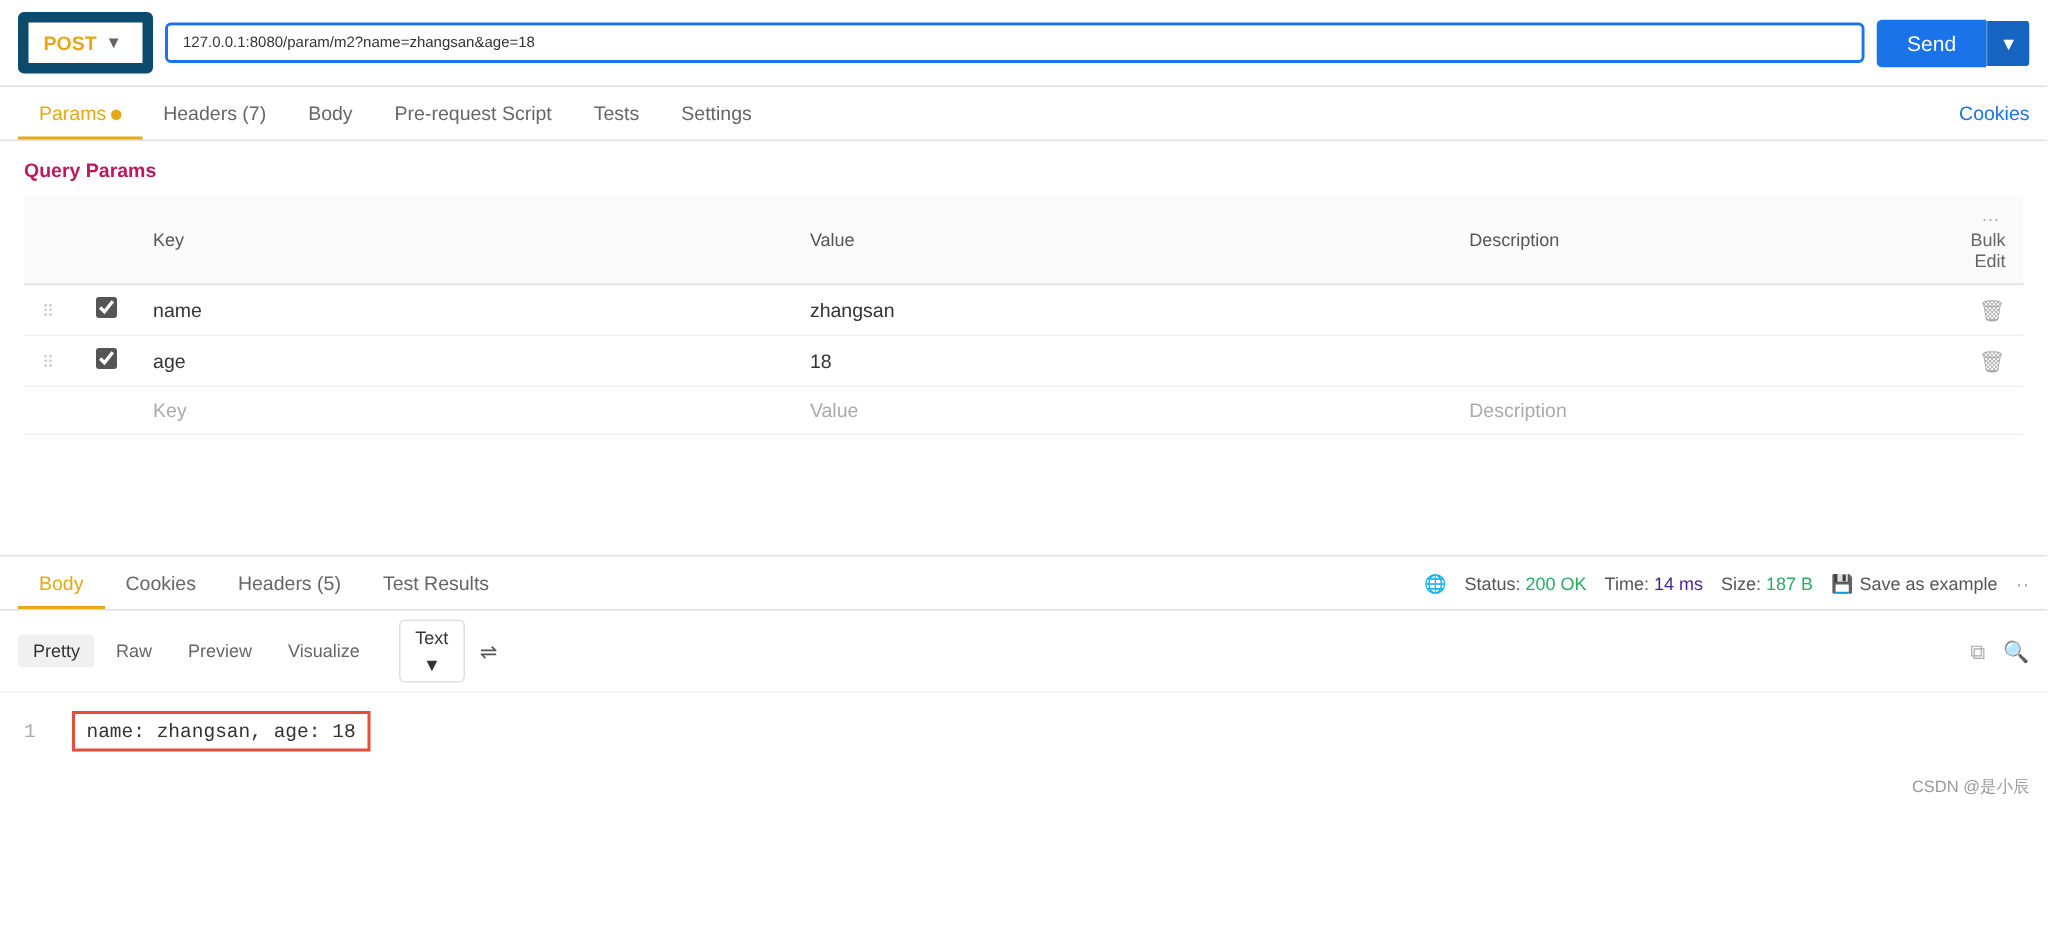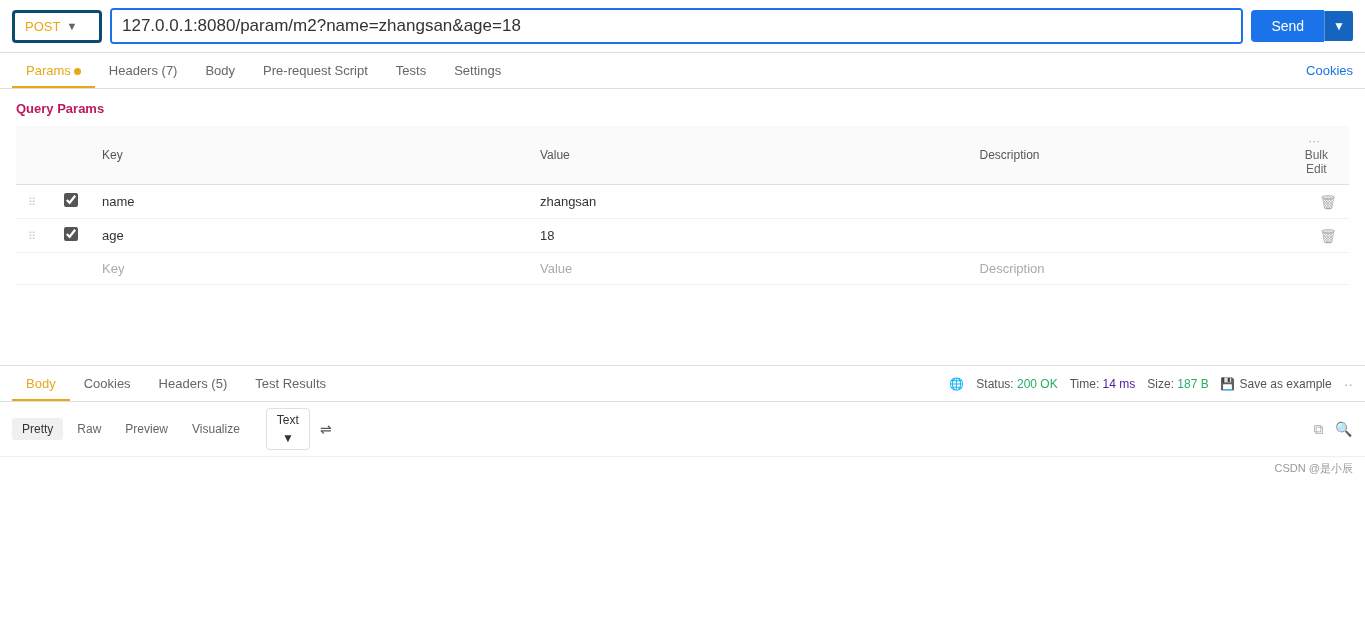--- a/index.html
+++ b/index.html
@@ -19,11 +19,11 @@
       align-items: center;
       gap: 6px;
       padding: 6px 10px;
-      border: 3px solid #0c4a6e;
+      border: 7px solid #0c4a6e;
       border-radius: 4px;
       background: #fff;
       cursor: pointer;
-      font-weight: 400;
+      font-weight: 700;
       color: #e6a817;
       font-size: 13px;
       min-width: 90px;

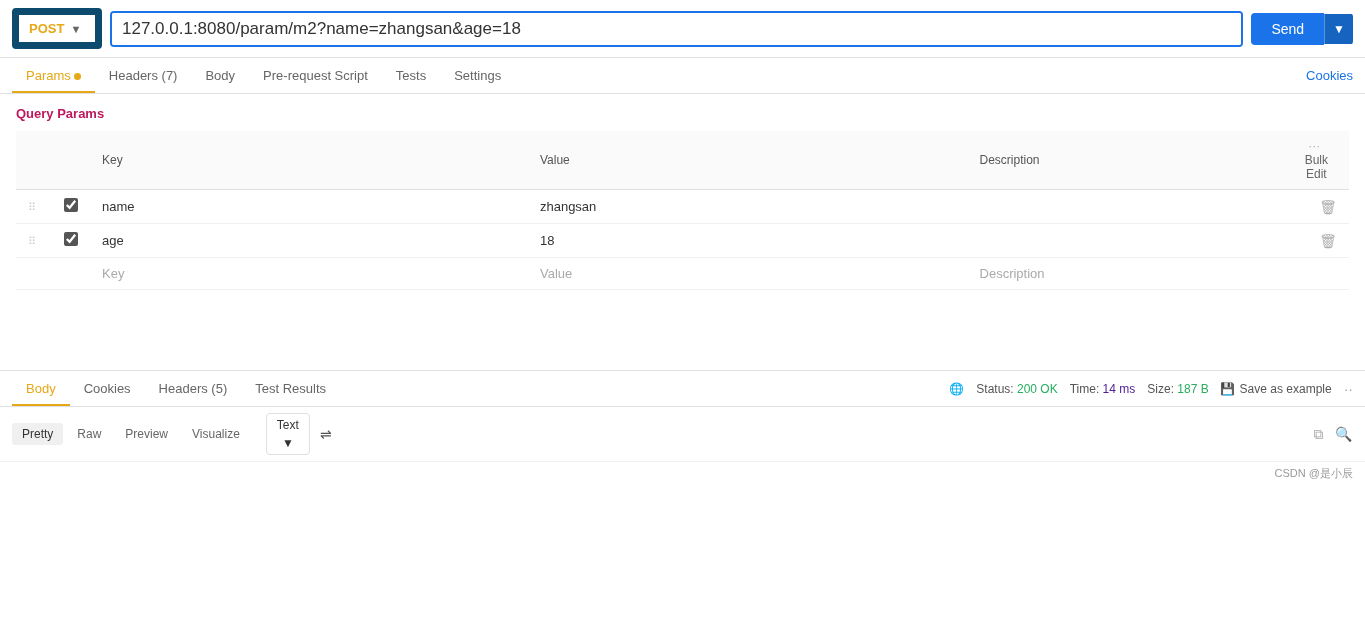--- a/index.html
+++ b/index.html
@@ -40,7 +40,7 @@
       padding: 6px 10px;
       border: none;
       outline: none;
-      font-size: 17px;
+      font-size: 10px;
       color: #333;
     }
     .send-btn {

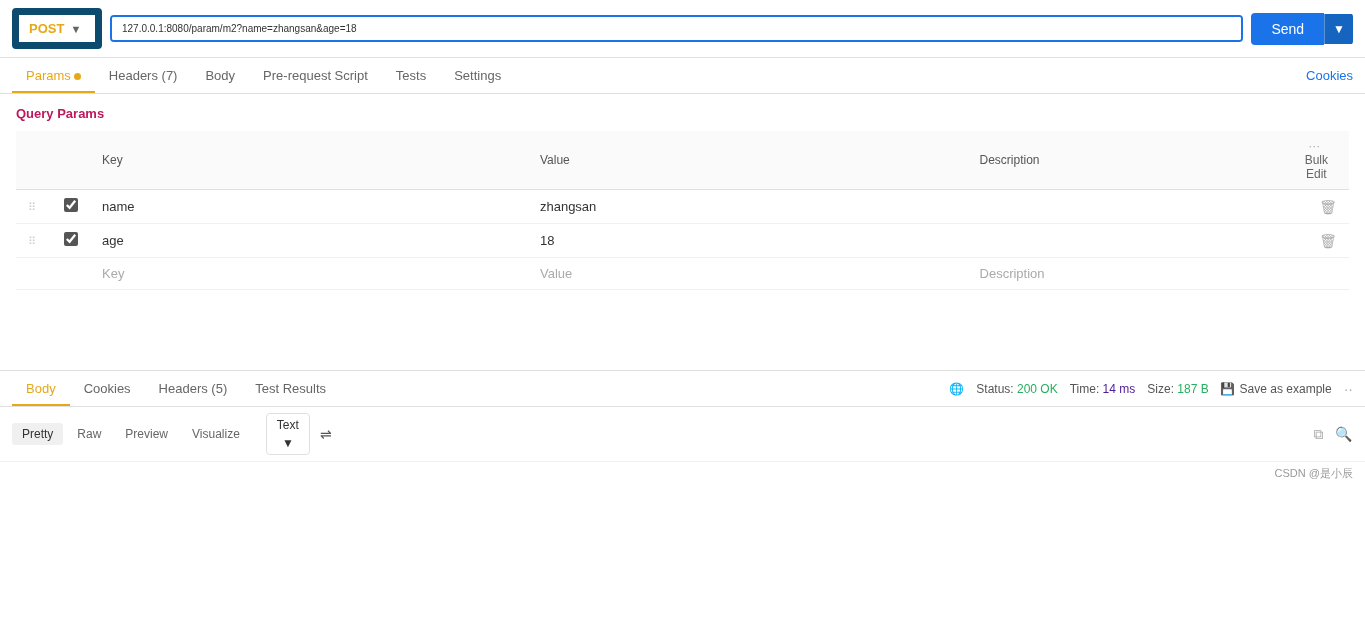--- a/index.html
+++ b/index.html
@@ -143,7 +143,7 @@
     .params-table th.col-key { width: 35%; }
     .params-table th.col-value { width: 35%; }
     .params-table th.col-desc { width: 25%; }
-    .params-table th.col-actions { width: 5%; text-align: center; }
+    .params-table th.col-actions { width: 5%; text-align: right; }
     .params-table td {
       padding: 8px 12px;
       border-bottom: 1px solid #f0f0f0;

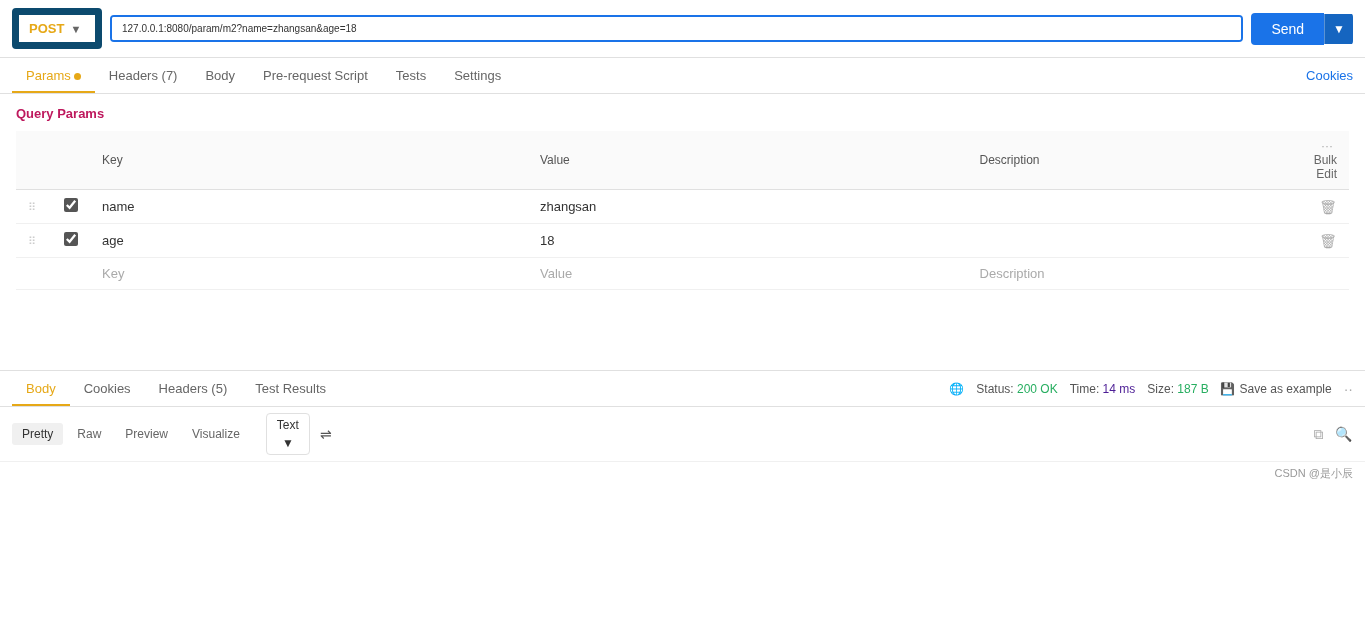--- a/index.html
+++ b/index.html
@@ -416,6 +416,10 @@
     <span class="search-icon-resp">🔍</span>
   </div>
 
+  <div class="response-body">
+    <span class="line-num">1</span>
+    <span class="response-content">name: zhangsan, age: 18</span>
+  </div>
 </div>
 
 <div class="footer-note">CSDN @是小辰</div>

